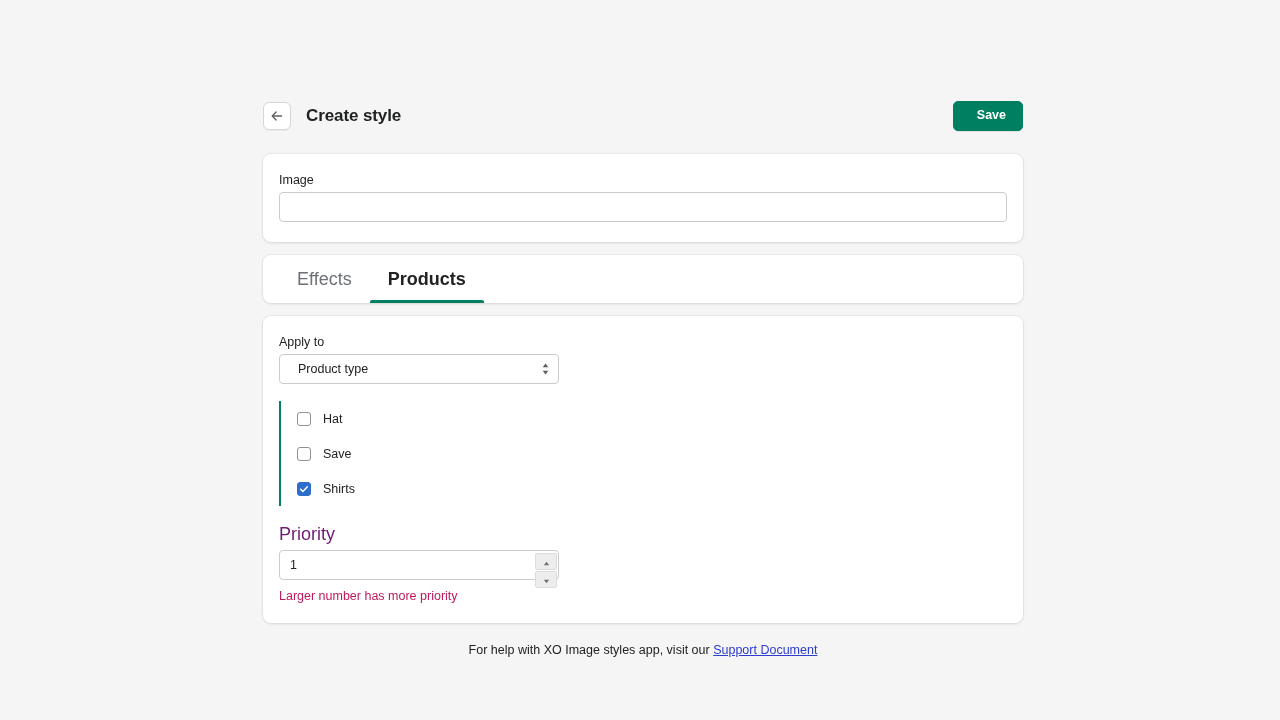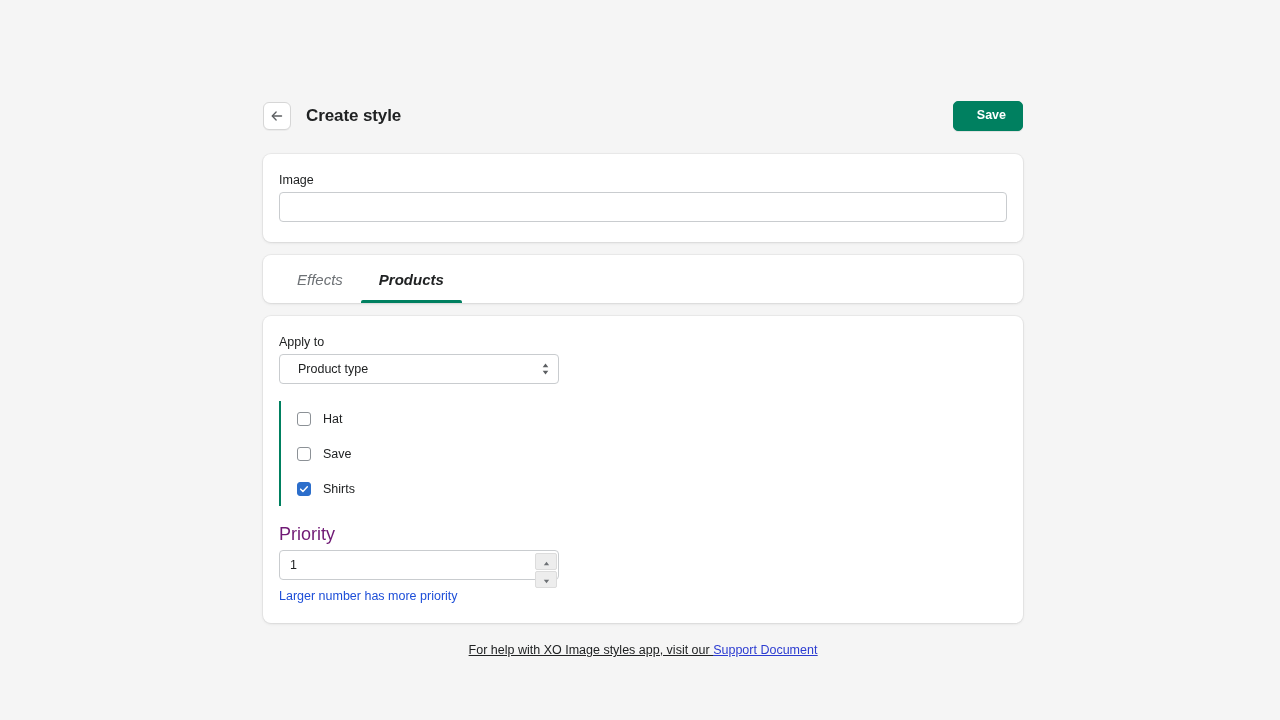--- a/index.html
+++ b/index.html
@@ -116,14 +116,13 @@
     display: flex;
     align-items: center;
     padding: 0 18px;
-    font-size: 15px;
+    font-size: 18px;
     color: #6d7175;
     cursor: pointer;
     background: transparent;
     border: none;
     font-family: "Liberation Sans", sans-serif;
     height: 48px;
-    font-style: italic;
   }
   .tab.active {
     color: #202223;

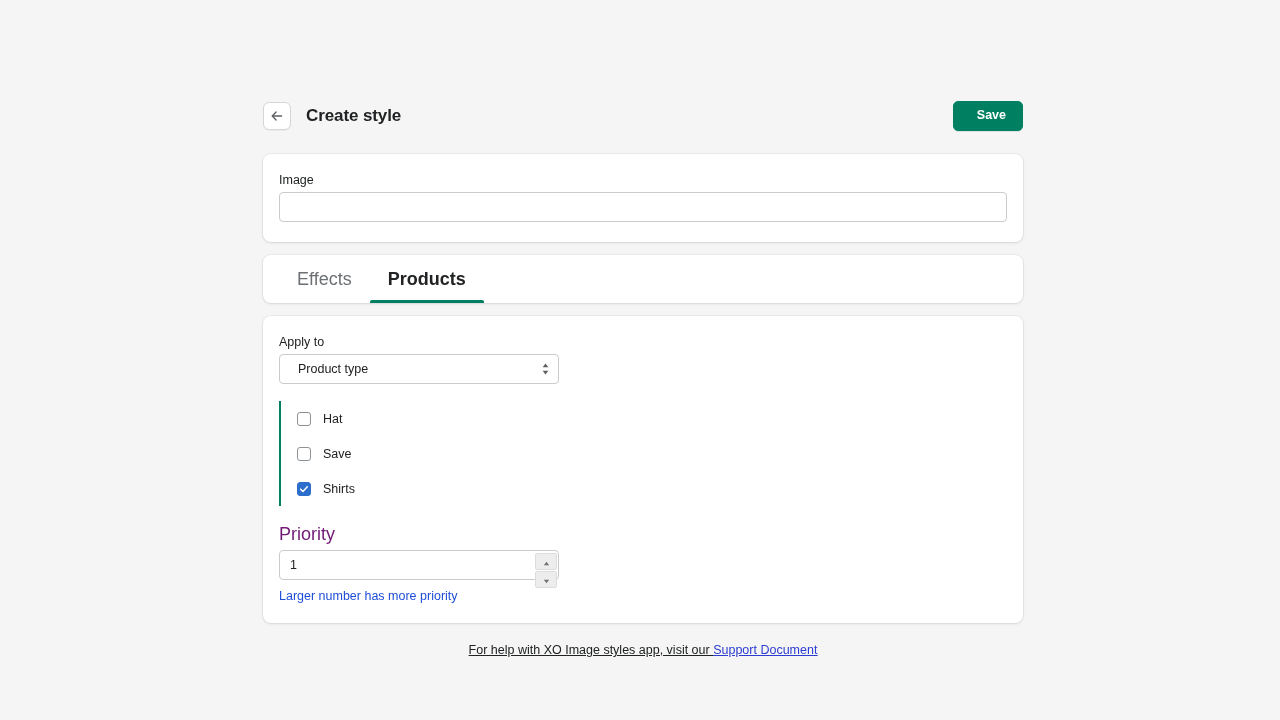--- a/index.html
+++ b/index.html
@@ -254,7 +254,7 @@
   }
   .help-text {
     font-size: 12.5px;
-    color: #1d4ed8;
+    color: #be185d;
     margin-top: 9px;
   }
 

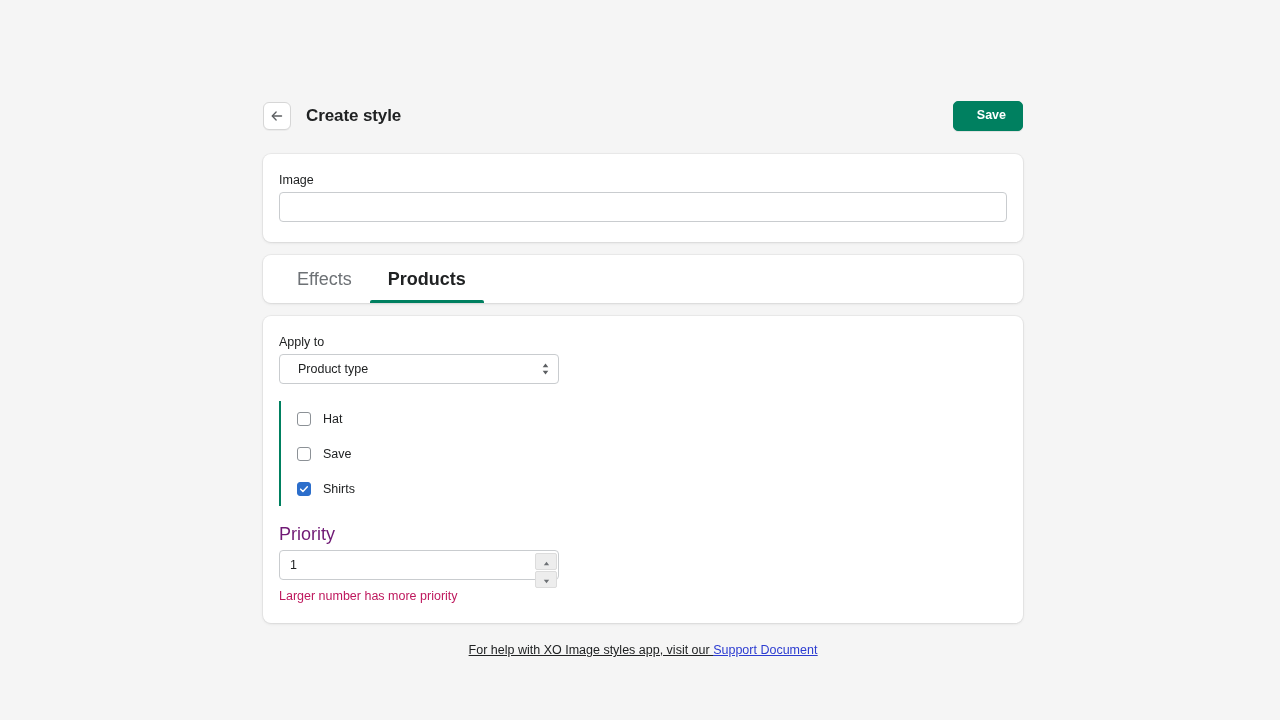--- a/index.html
+++ b/index.html
@@ -264,7 +264,6 @@
     font-size: 12.5px;
     color: #202223;
     margin-top: 20px;
-    text-decoration: underline;
   }
   .footer a {
     color: #2c3cd1;

